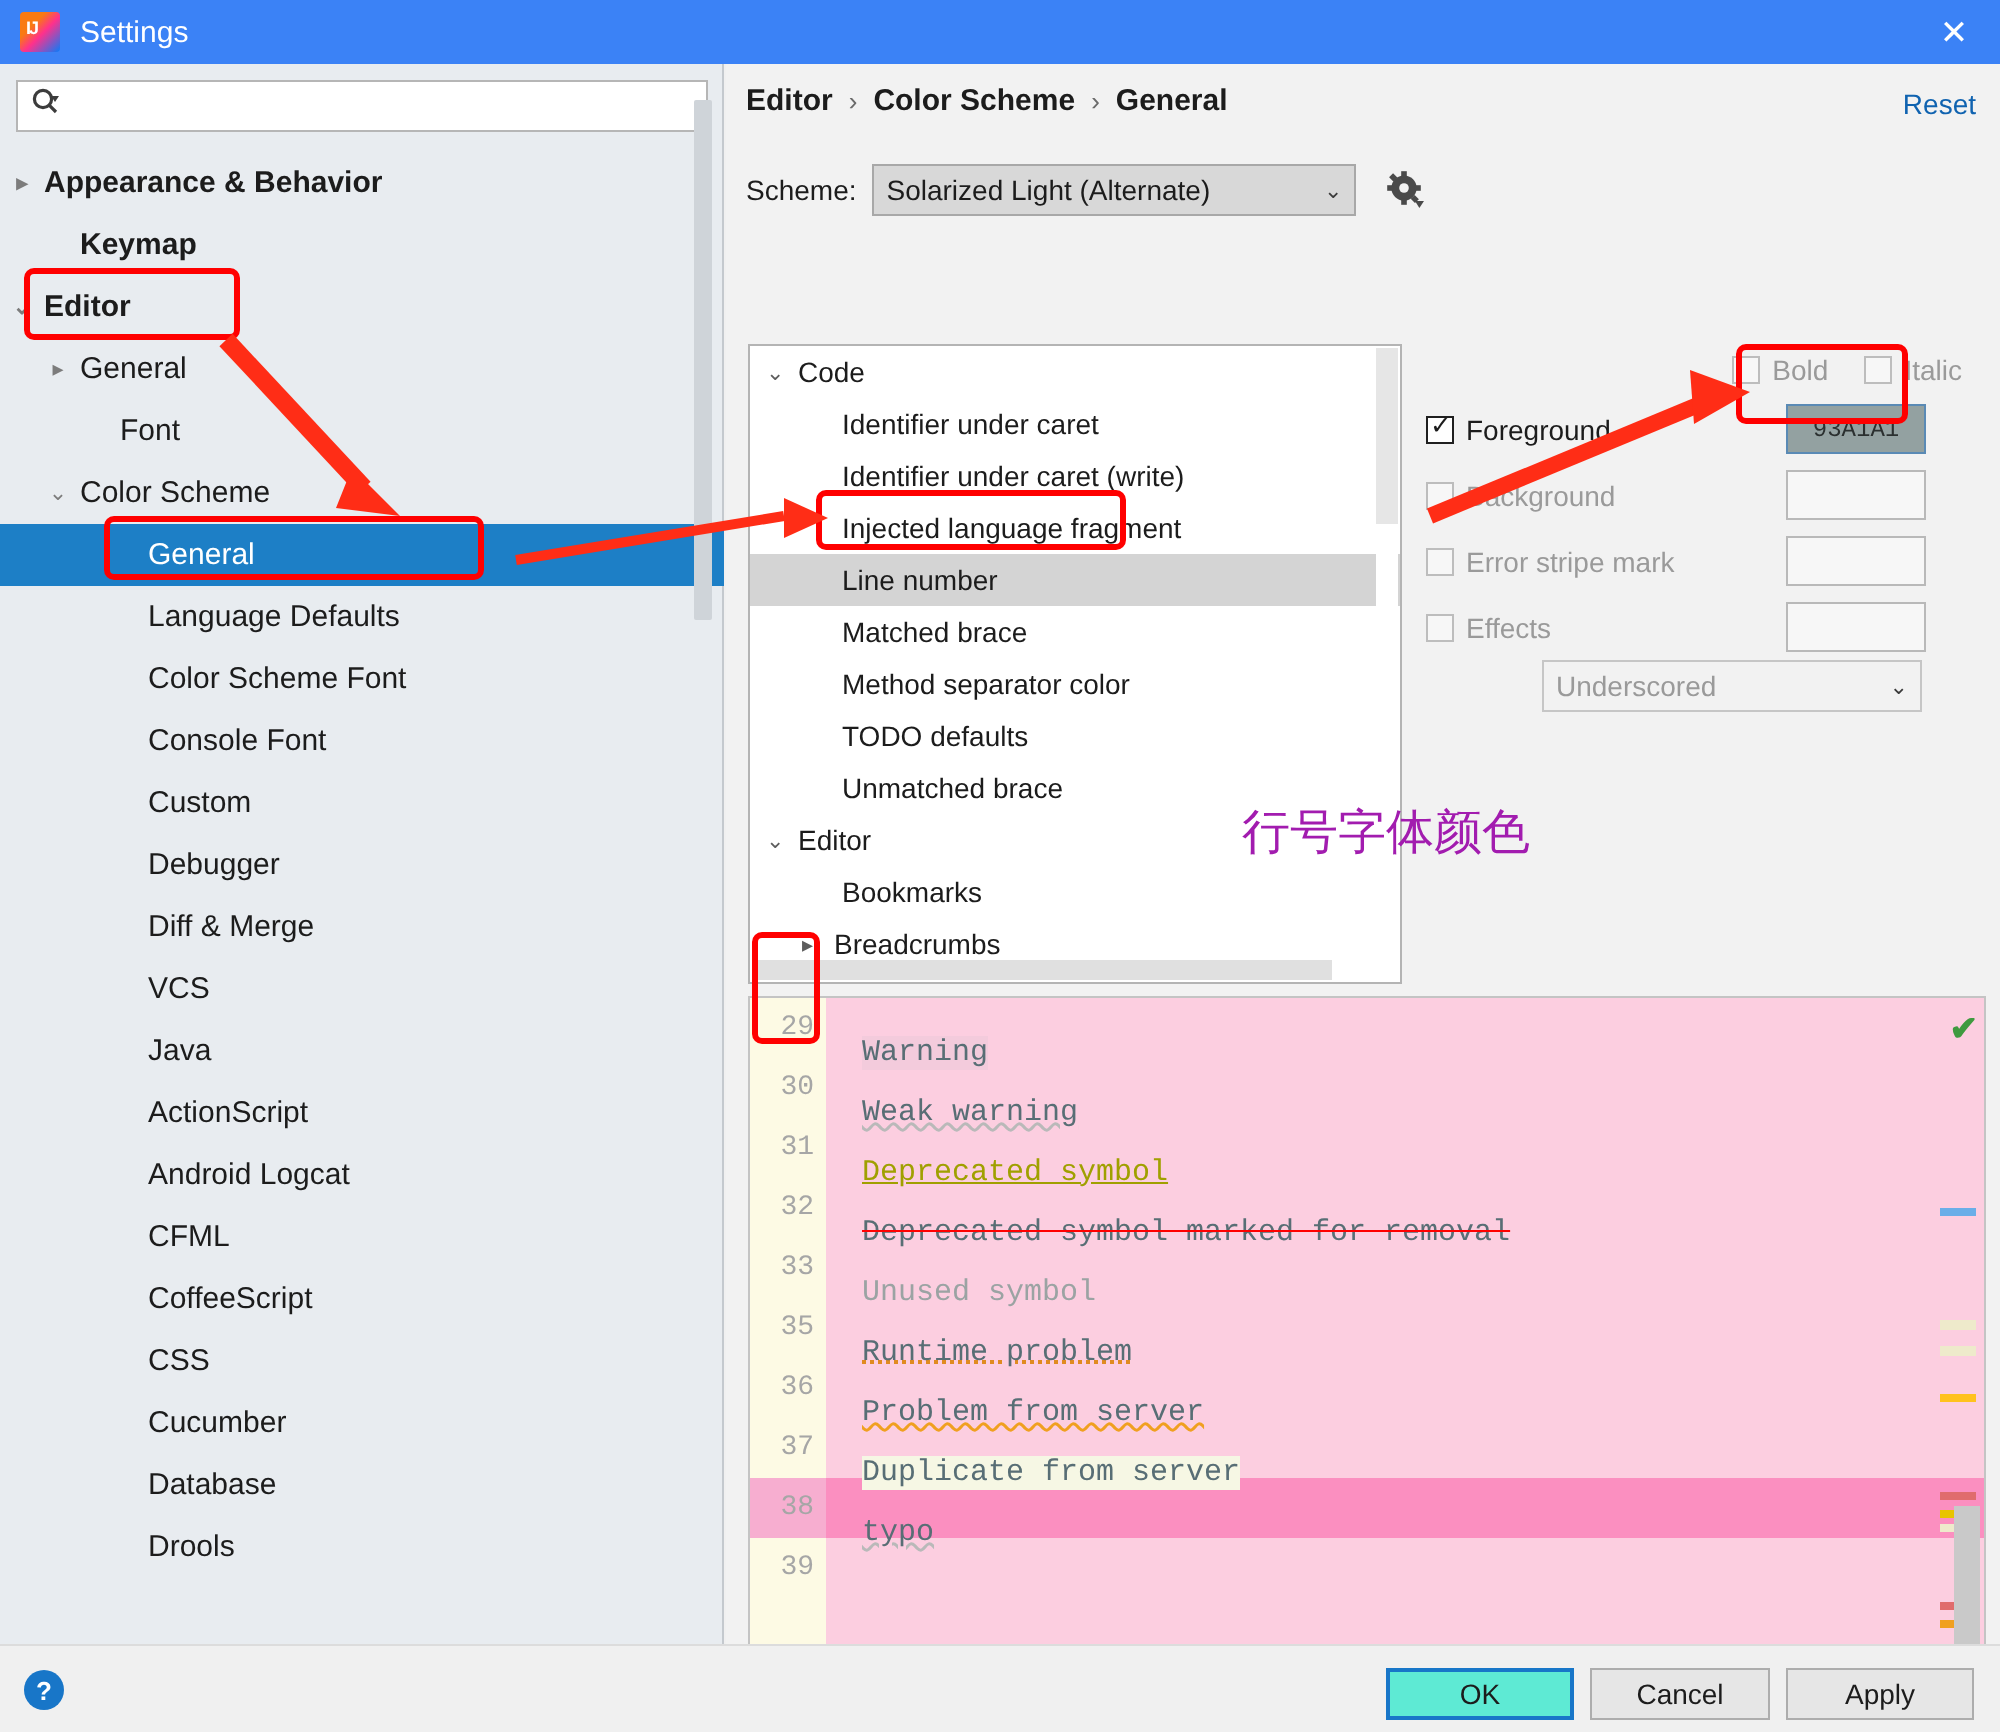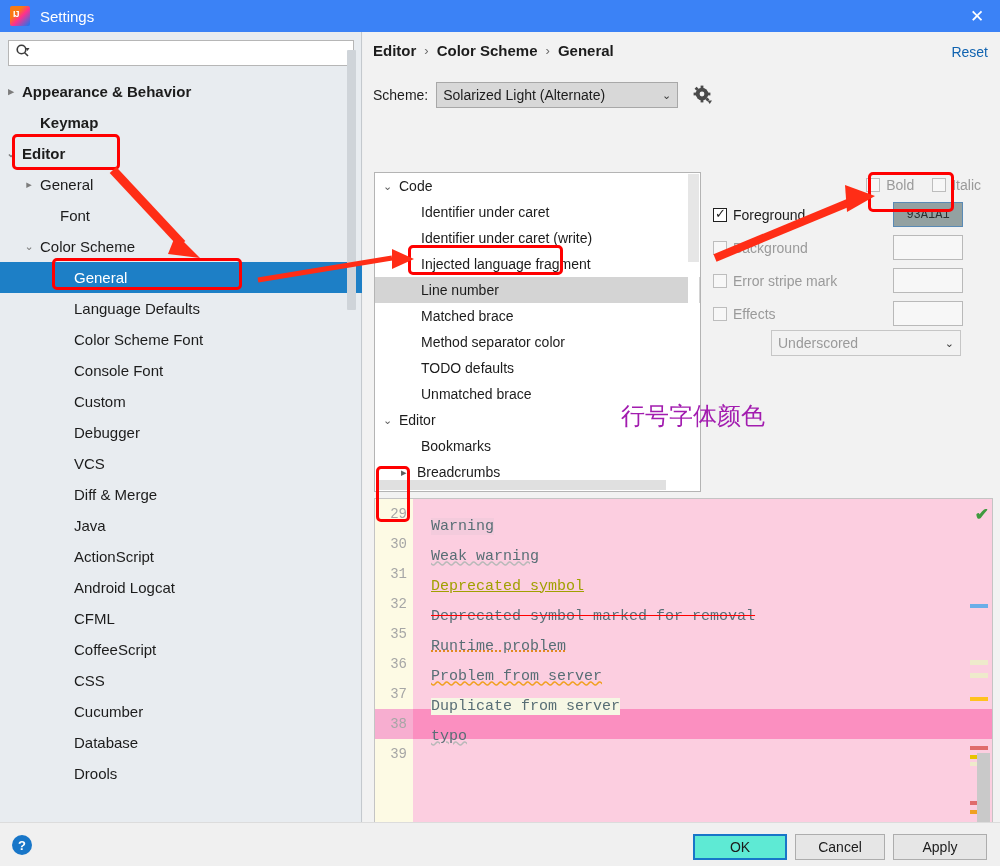--- a/index.html
+++ b/index.html
@@ -242,11 +242,11 @@
         </div>
         <div class="tree-row">
           <span class="arrow" style="margin-left: 56px;"></span>
+          <span style="margin-left: 4px;">Diff &amp; Merge</span>
+        </div>
+        <div class="tree-row">
+          <span class="arrow" style="margin-left: 56px;"></span>
           <span style="margin-left: 4px;">VCS</span>
-        </div>
-        <div class="tree-row">
-          <span class="arrow" style="margin-left: 56px;"></span>
-          <span style="margin-left: 4px;">Diff &amp; Merge</span>
         </div>
         <div class="tree-row">
           <span class="arrow" style="margin-left: 56px;"></span>

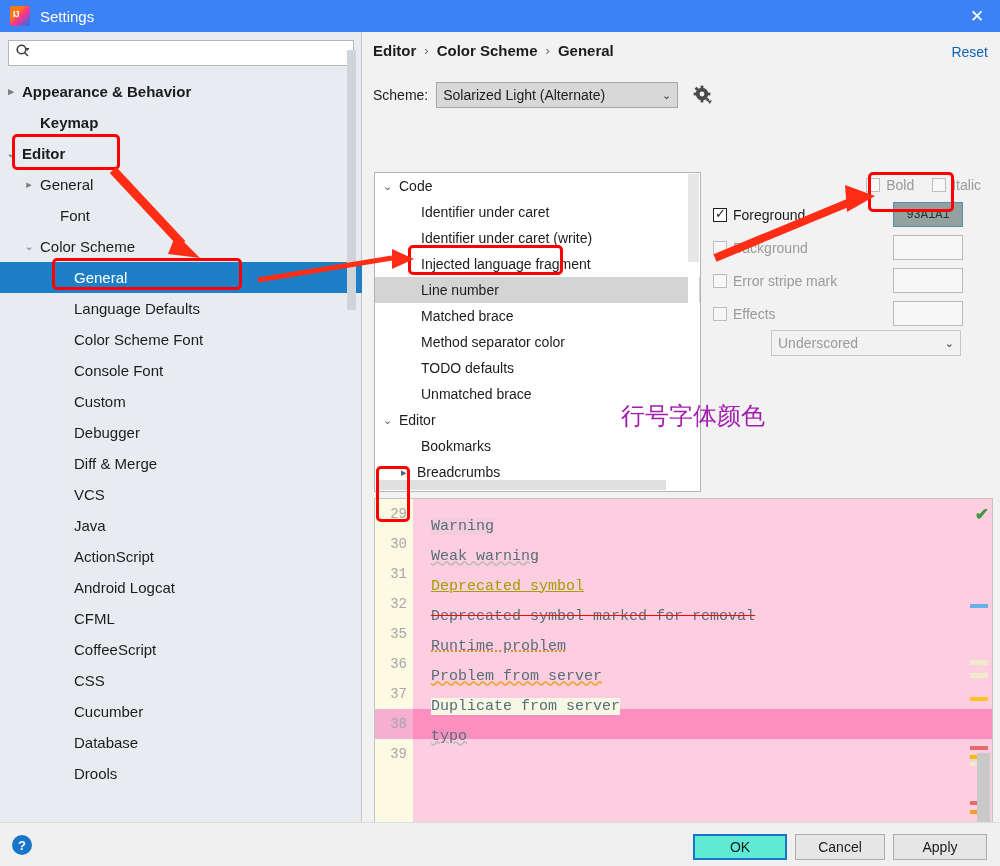--- a/index.html
+++ b/index.html
@@ -441,6 +441,10 @@
             <span class="ctext" style="color: rgb(88, 110, 117); text-decoration: line-through rgb(255, 0, 0);">Deprecated symbol marked for removal</span>
           </div>
           <div class="cline">
+            <span class="lnum">33</span>
+            <span class="ctext" style="color: rgb(155, 163, 163);">Unused symbol</span>
+          </div>
+          <div class="cline">
             <span class="lnum">35</span>
             <span class="ctext" style="color: rgb(88, 110, 117); text-decoration: underline 2px dotted rgb(224, 139, 32);">Runtime problem</span>
           </div>

